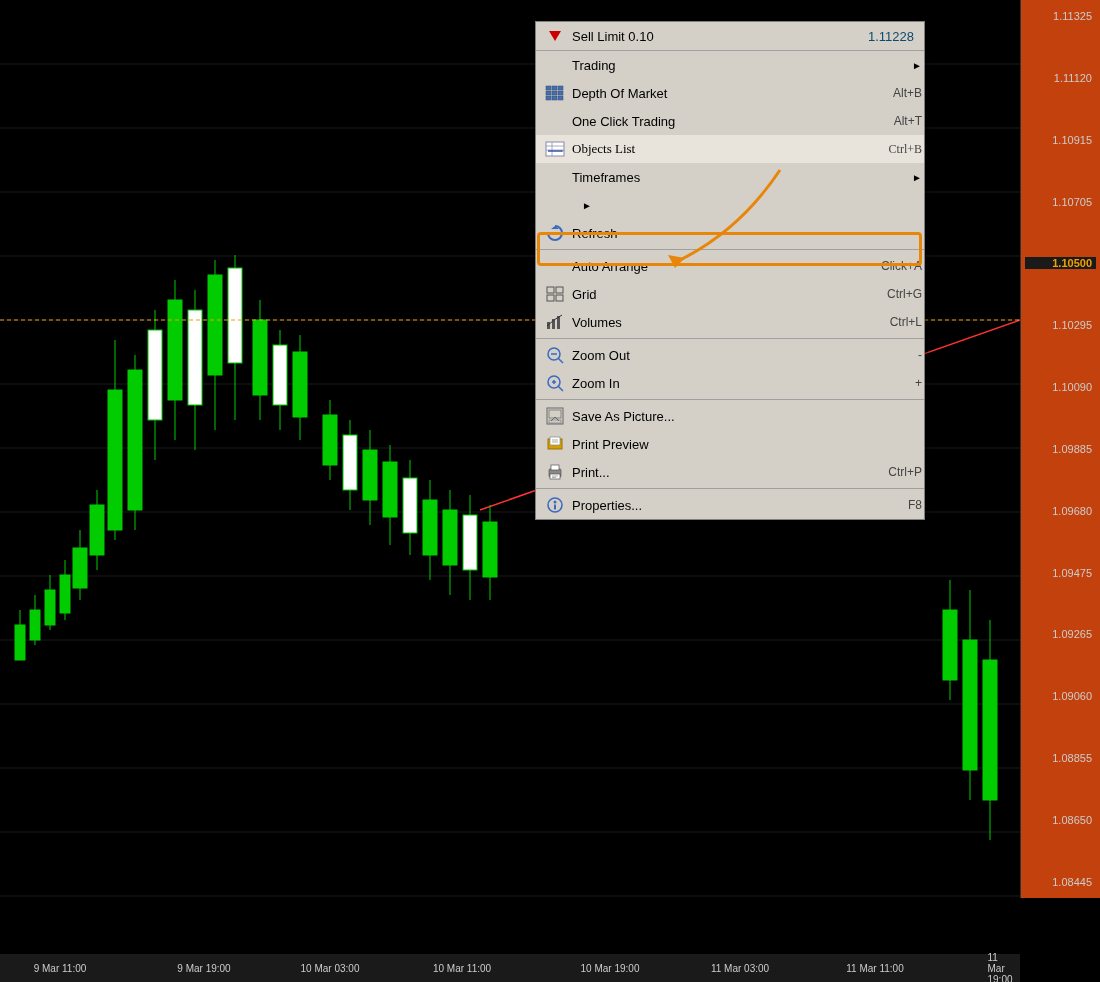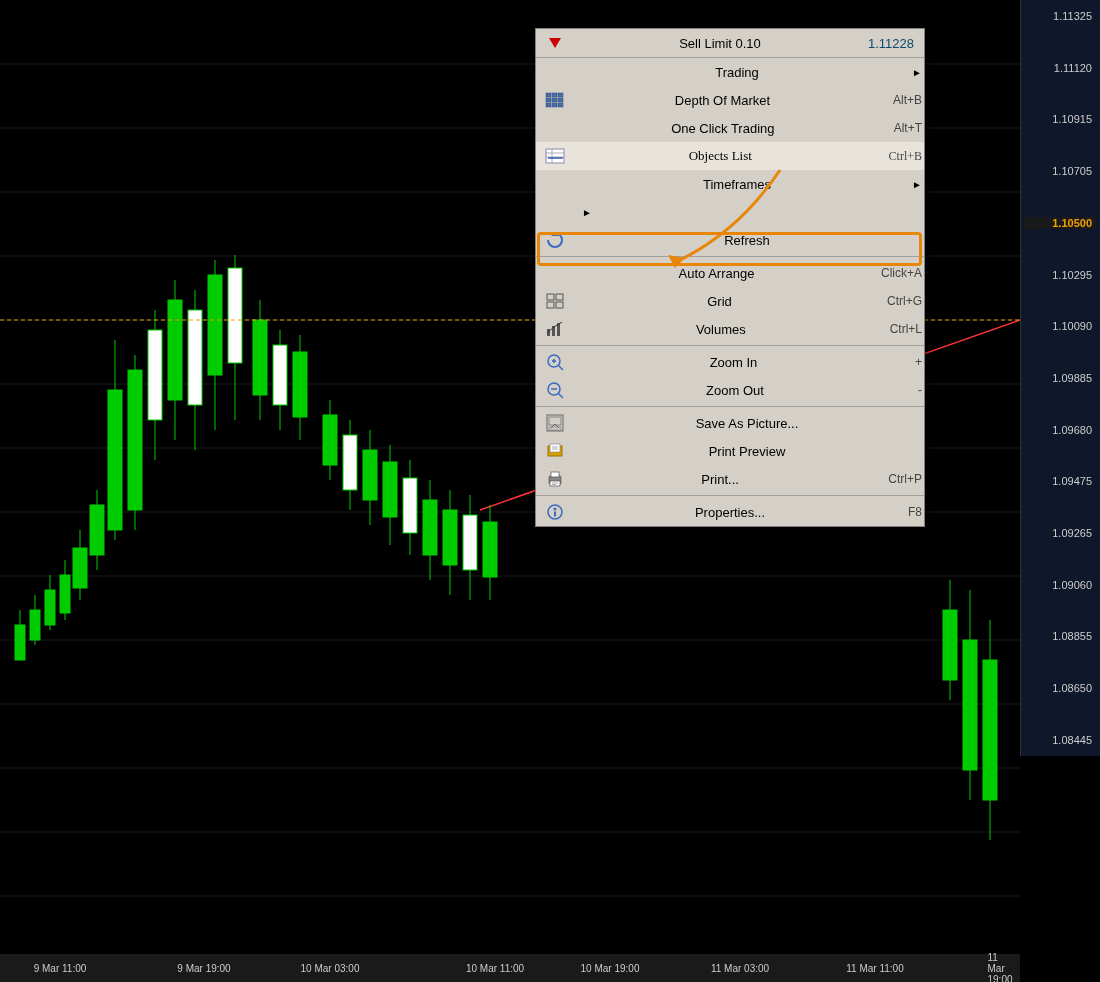--- a/index.html
+++ b/index.html
@@ -27,8 +27,8 @@
       position: absolute;
       top: 0; right: 0;
       width: 80px;
-      height: 756px;
-      background: #0f172a;
+      height: 898px;
+      background: #c2410c;
       border-left: 1px solid #333;
       display: flex;
       flex-direction: column;

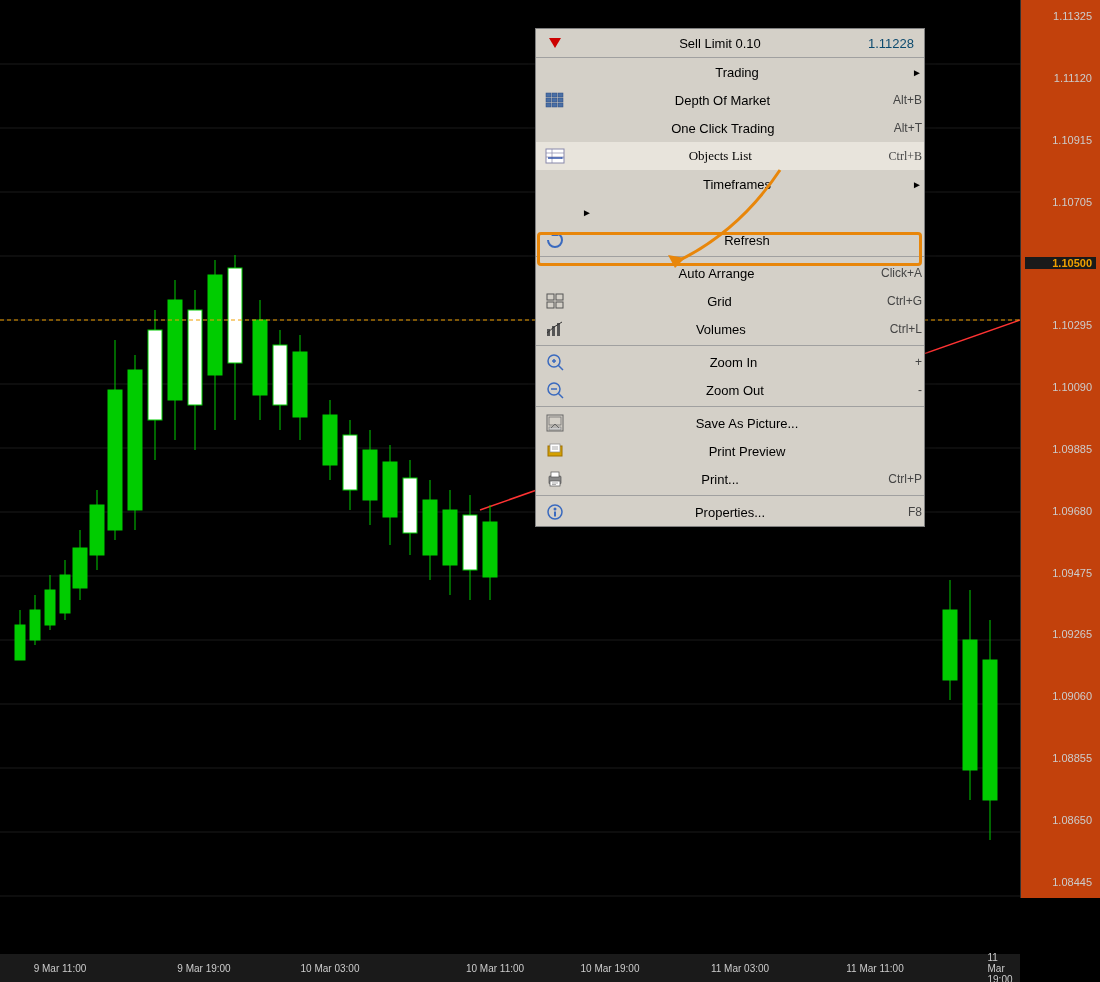--- a/index.html
+++ b/index.html
@@ -72,7 +72,7 @@
     
     #context-menu {
       position: absolute;
-      top: 28px;
+      top: 21px;
       left: 535px;
       width: 390px;
       background: #d4d0c8;
@@ -81,7 +81,6 @@
       z-index: 100;
       font-size: 13px;
       color: #000;
-      text-align: center;
     }
 
     .menu-item {

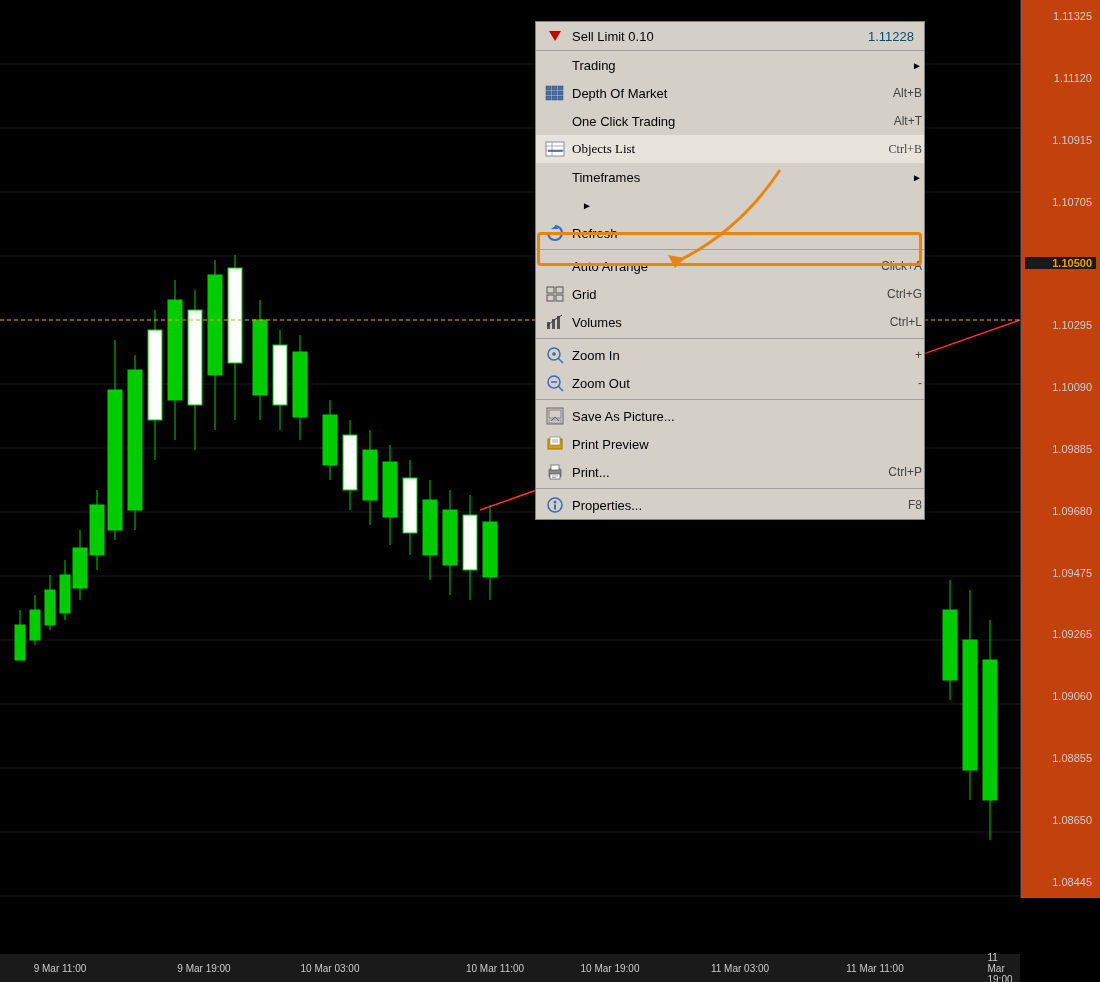--- a/index.html
+++ b/index.html
@@ -434,6 +434,18 @@
     <div class="menu-icon">
       <svg width="18" height="18" xmlns="http://www.w3.org/2000/svg">
         <circle cx="8" cy="8" r="6" fill="none" stroke="#3a6abf" stroke-width="1.5"></circle>
+        <line x1="5" y1="8" x2="11" y2="8" stroke="#3a6abf" stroke-width="1.5"></line>
+        <line x1="12" y1="12" x2="17" y2="17" stroke="#3a6abf" stroke-width="1.5"></line>
+      </svg>
+    </div>
+    <span class="menu-label">Zoom Out</span>
+    <span class="menu-shortcut">-</span>
+  </div>
+
+  <div class="menu-item">
+    <div class="menu-icon">
+      <svg width="18" height="18" xmlns="http://www.w3.org/2000/svg">
+        <circle cx="8" cy="8" r="6" fill="none" stroke="#3a6abf" stroke-width="1.5"></circle>
         <line x1="6" y1="8" x2="10" y2="8" stroke="#3a6abf" stroke-width="1.5"></line>
         <line x1="8" y1="6" x2="8" y2="10" stroke="#3a6abf" stroke-width="1.5"></line>
         <line x1="12" y1="12" x2="17" y2="17" stroke="#3a6abf" stroke-width="1.5"></line>
@@ -441,18 +453,6 @@
     </div>
     <span class="menu-label">Zoom In</span>
     <span class="menu-shortcut">+</span>
-  </div>
-
-  <div class="menu-item">
-    <div class="menu-icon">
-      <svg width="18" height="18" xmlns="http://www.w3.org/2000/svg">
-        <circle cx="8" cy="8" r="6" fill="none" stroke="#3a6abf" stroke-width="1.5"></circle>
-        <line x1="5" y1="8" x2="11" y2="8" stroke="#3a6abf" stroke-width="1.5"></line>
-        <line x1="12" y1="12" x2="17" y2="17" stroke="#3a6abf" stroke-width="1.5"></line>
-      </svg>
-    </div>
-    <span class="menu-label">Zoom Out</span>
-    <span class="menu-shortcut">-</span>
   </div>
 
   <div class="menu-separator"></div>

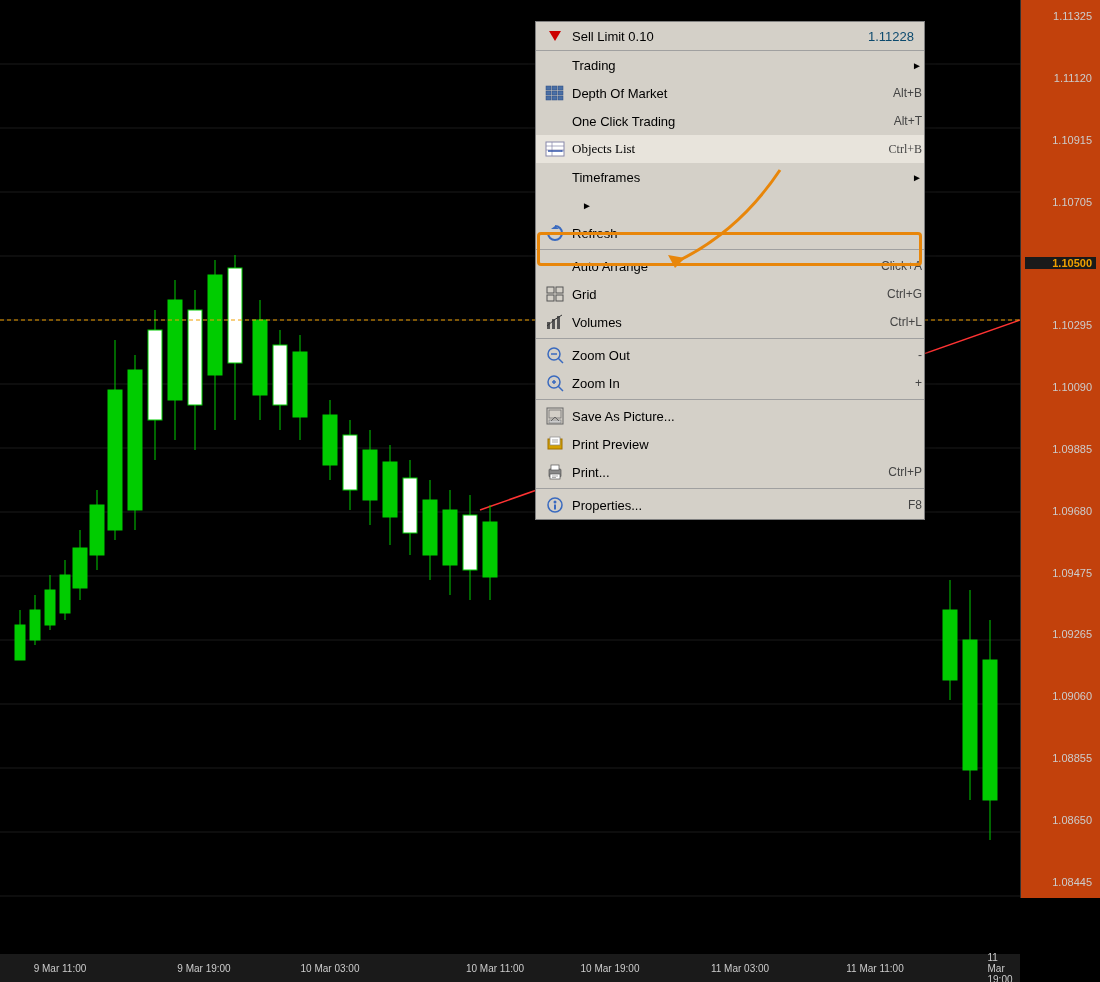--- a/index.html
+++ b/index.html
@@ -291,7 +291,7 @@
     <span class="time-label" style="left:60px">9 Mar 11:00</span>
     <span class="time-label" style="left:204px">9 Mar 19:00</span>
     <span class="time-label" style="left:330px">10 Mar 03:00</span>
-    <span class="time-label" style="left:495px">10 Mar 11:00</span>
+    <span class="time-label" style="left:462px">10 Mar 11:00</span>
     <span class="time-label" style="left:610px">10 Mar 19:00</span>
     <span class="time-label" style="left:740px">11 Mar 03:00</span>
     <span class="time-label" style="left:875px">11 Mar 11:00</span>

